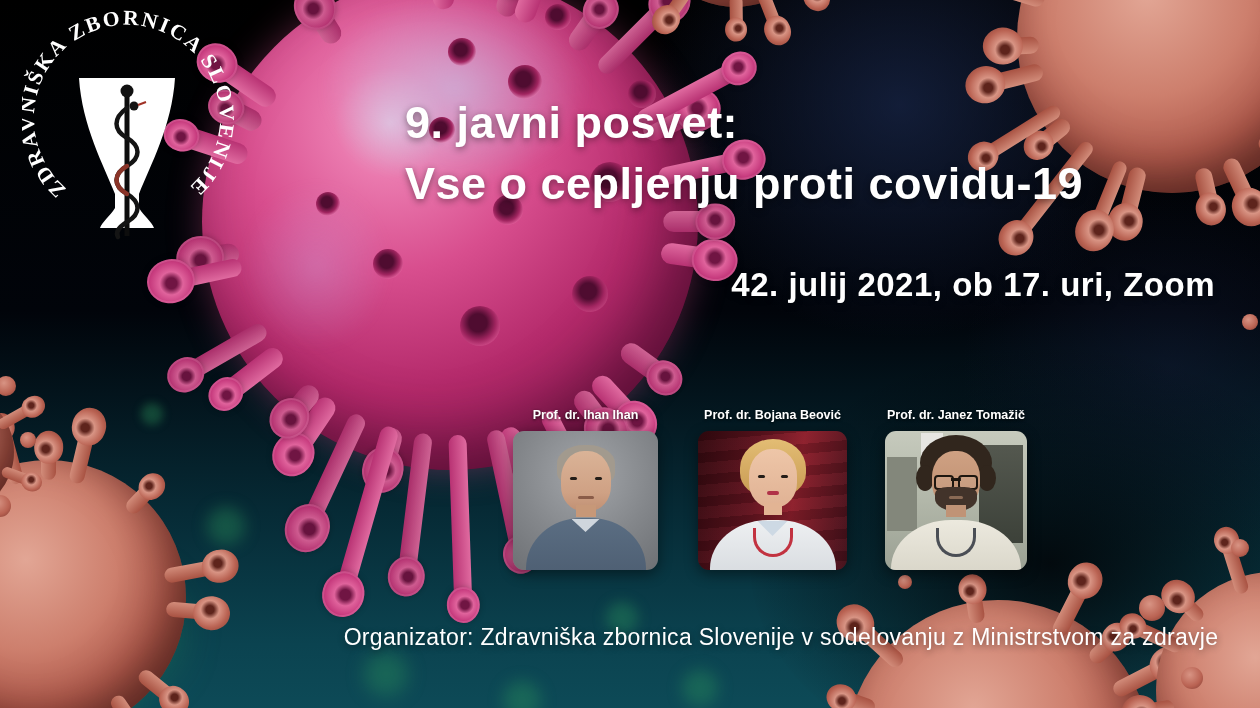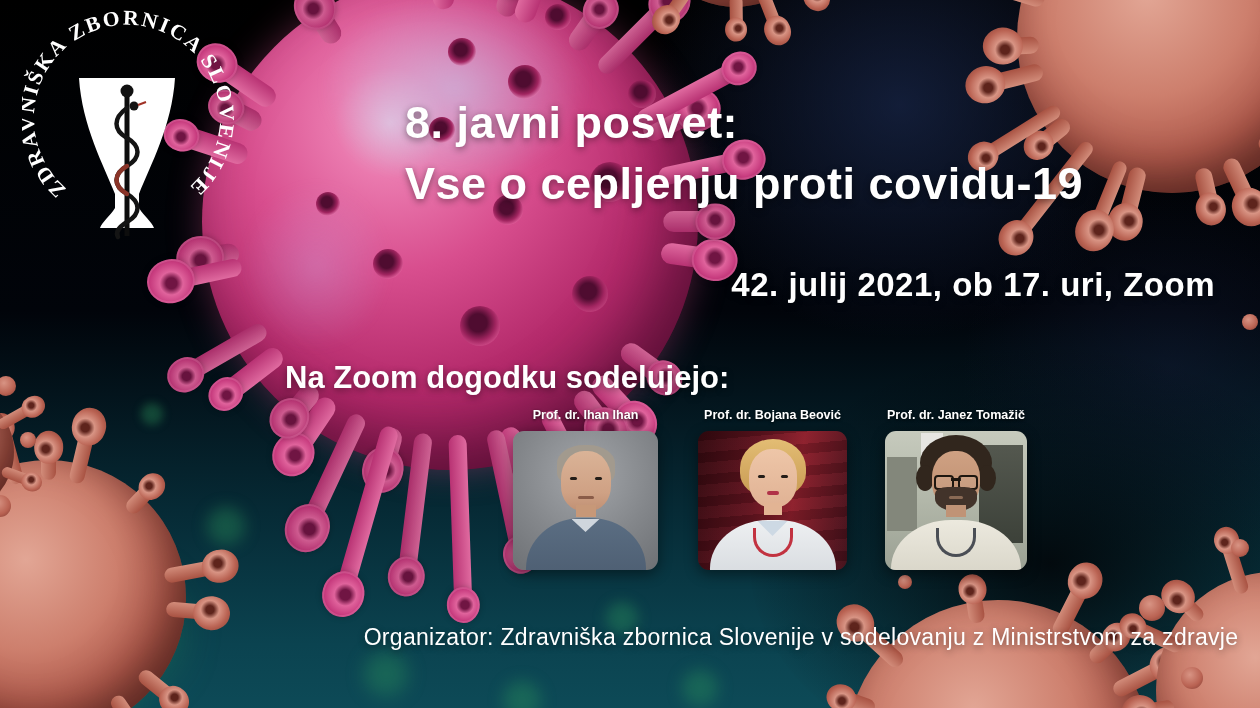--- a/index.html
+++ b/index.html
@@ -406,7 +406,7 @@
   </svg>
 
   <div class="txt title">
-    <div>8. javni posvet:</div>
+    <div>9. javni posvet:</div>
     <div>Vse o cepljenju proti covidu-19</div>
   </div>
   <div class="txt date">42. julij 2021, ob 17. uri, Zoom</div>

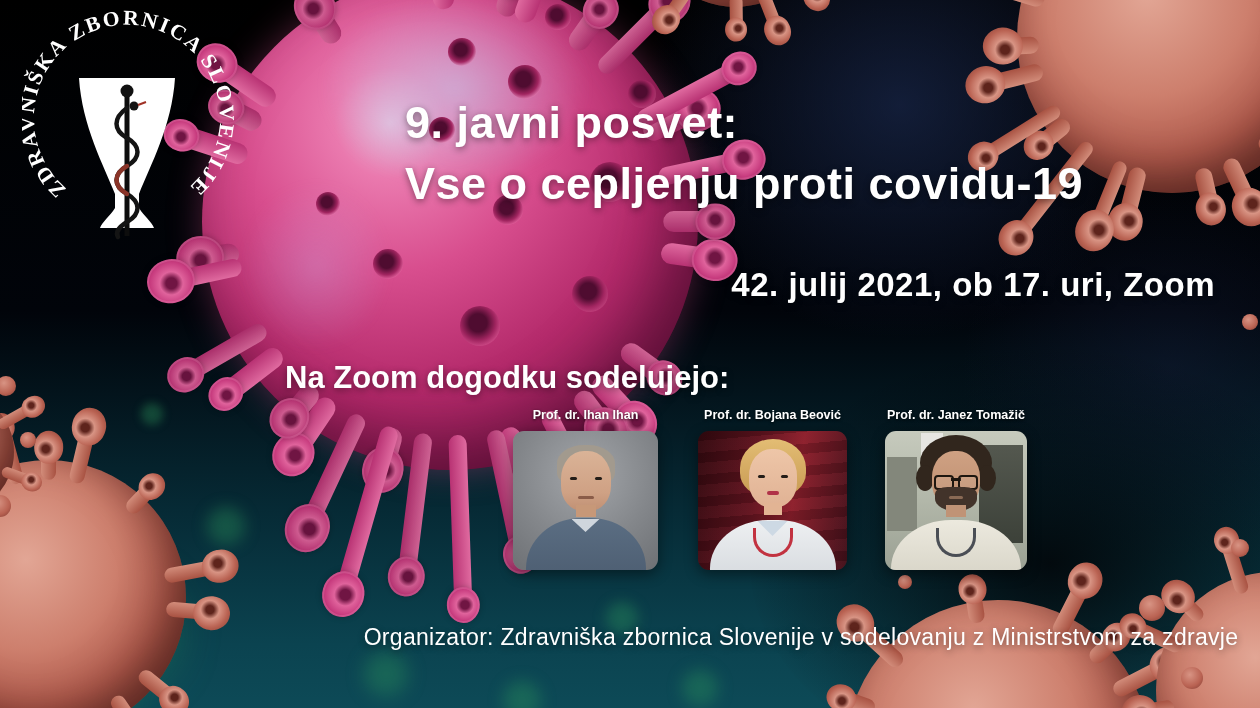--- a/index.html
+++ b/index.html
@@ -410,7 +410,6 @@
     <div>Vse o cepljenju proti covidu-19</div>
   </div>
   <div class="txt date">42. julij 2021, ob 17. uri, Zoom</div>
-  <div class="txt heading">Na Zoom dogodku sodelujejo:</div>
   <div class="txt organizer">Organizator: Zdravniška zbornica Slovenije v sodelovanju z Ministrstvom za zdravje</div>
 
   <div class="card" style="left:513px;width:145px">

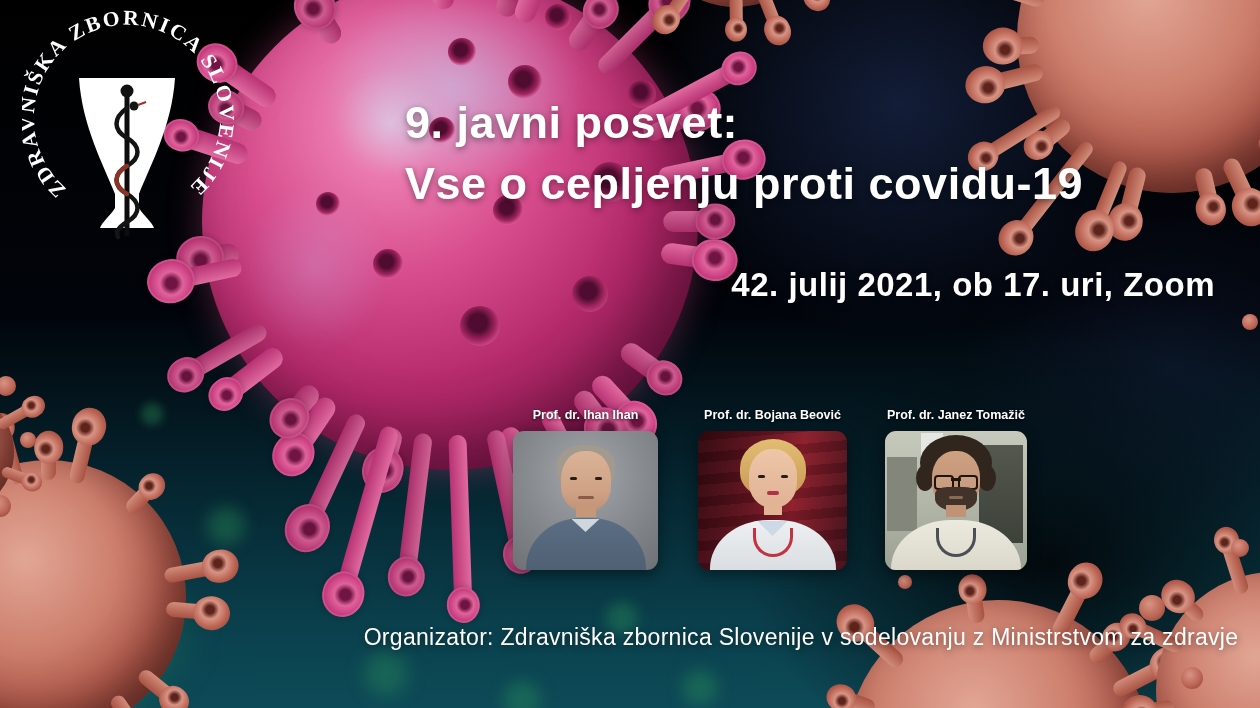--- a/index.html
+++ b/index.html
@@ -50,7 +50,7 @@
   .title{left:405px;top:92px;font-size:45px;line-height:61px;font-weight:bold;letter-spacing:.5px;}
   .date{right:45px;top:266px;font-size:33px;font-weight:bold;letter-spacing:.5px;}
   .heading{left:285px;top:360px;font-size:31px;font-weight:bold;}
-  .organizer{left:356px;top:624px;width:890px;text-align:center;font-size:23px;font-weight:400;letter-spacing:.3px;}
+  .organizer{left:336px;top:624px;width:890px;text-align:center;font-size:23px;font-weight:400;letter-spacing:.3px;}
   
   .card{position:absolute;top:408px;height:170px;z-index:6;}
   .spk-name{position:absolute;top:0;left:50%;transform:translateX(-50%);

